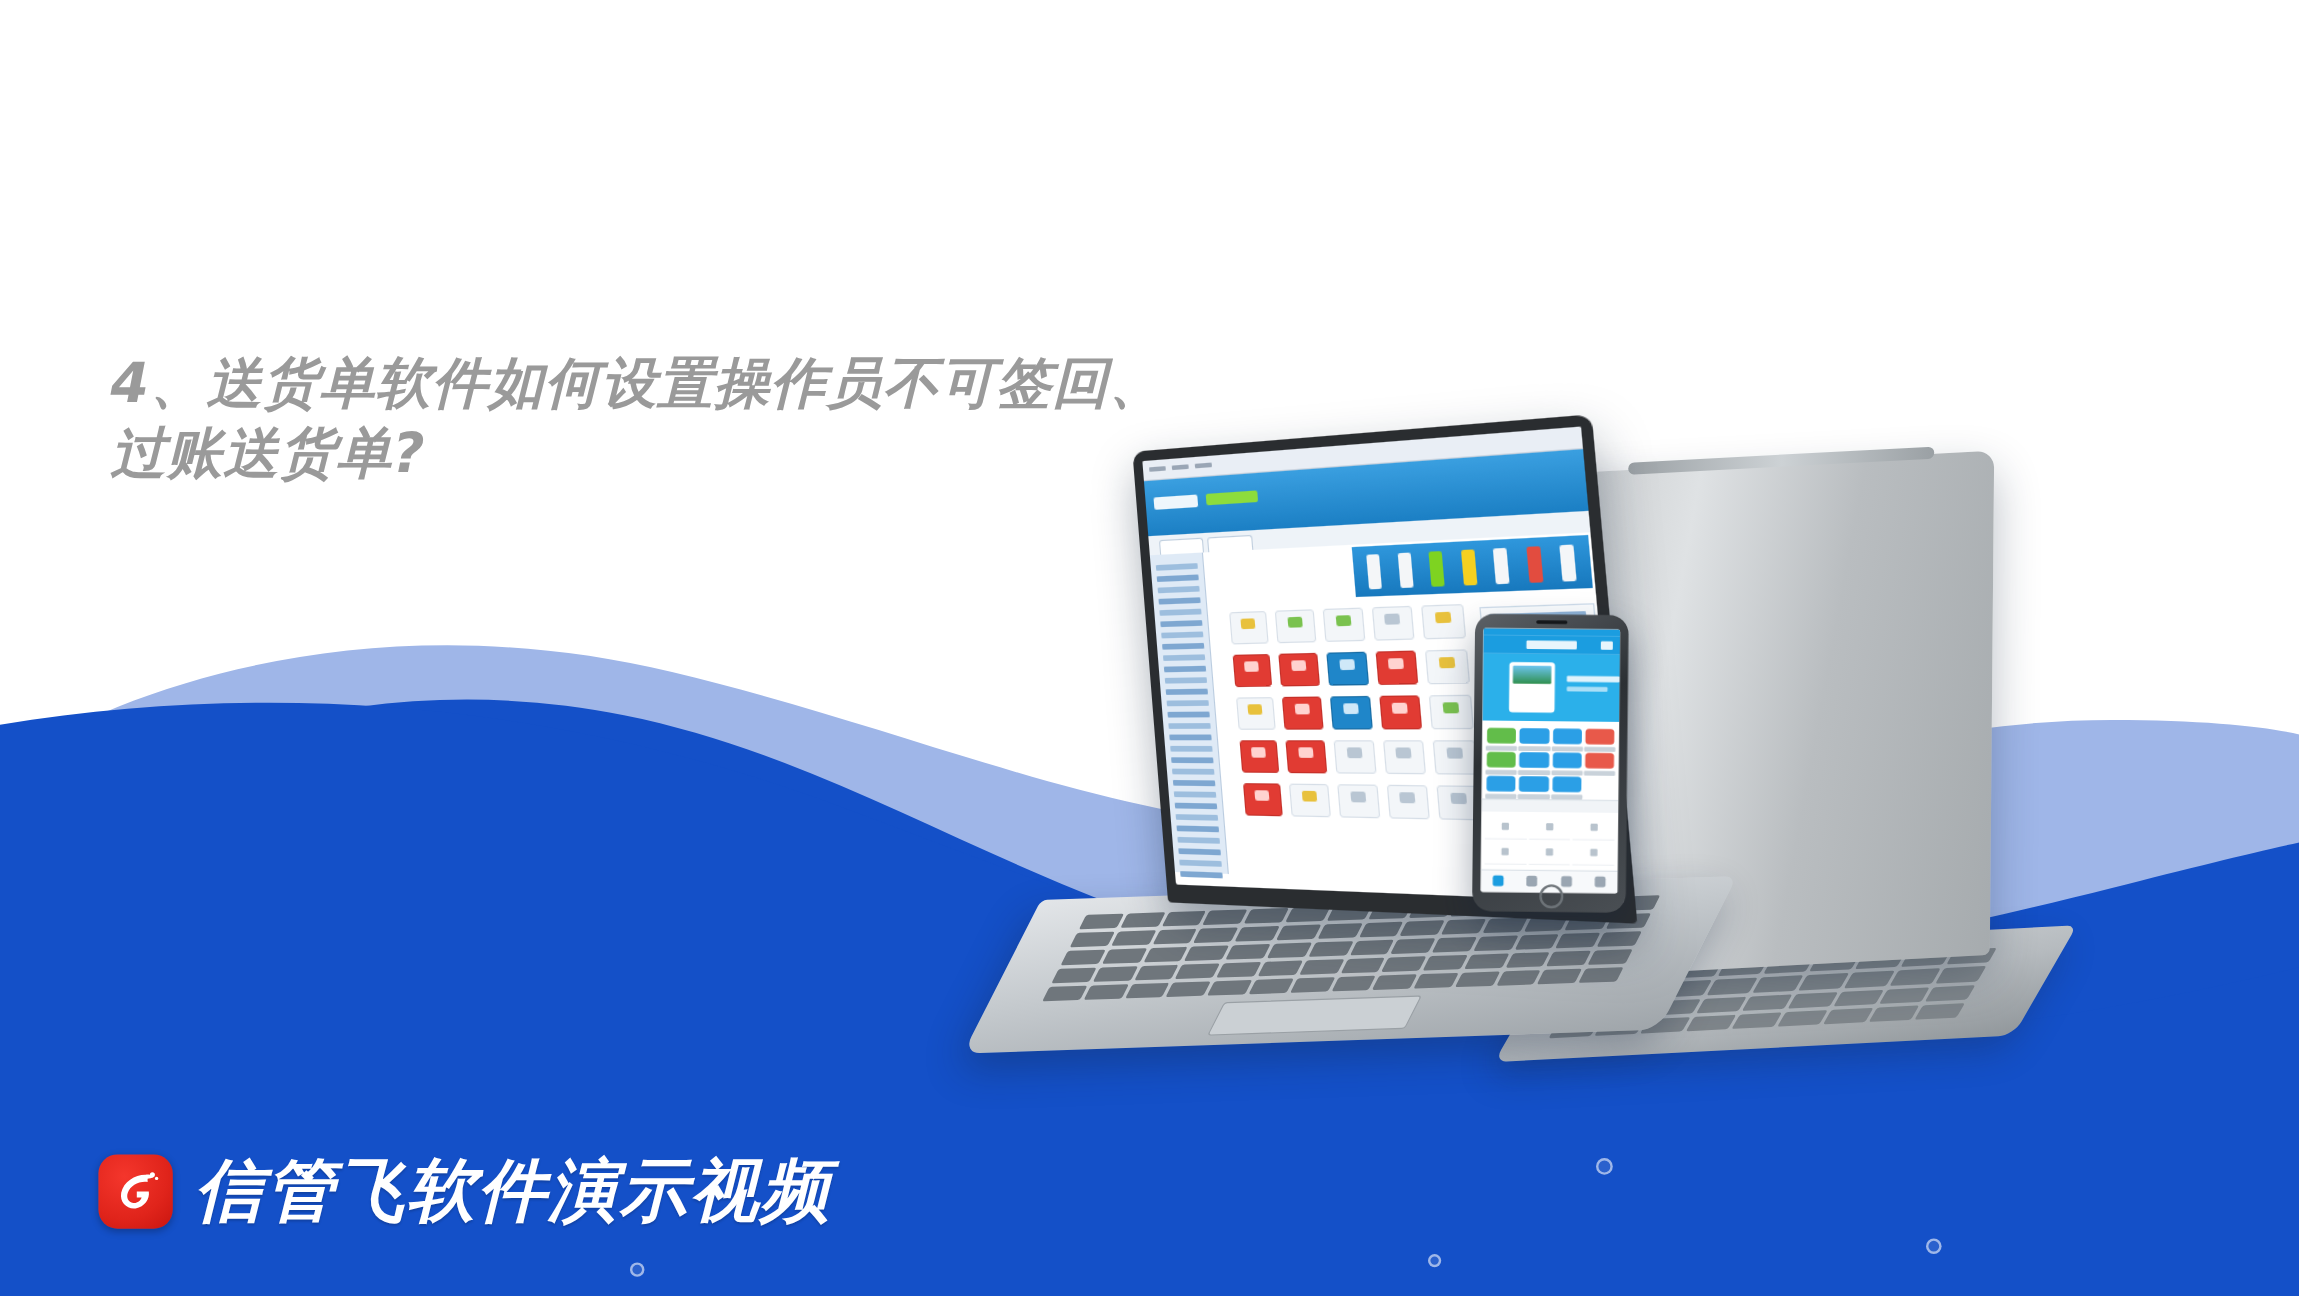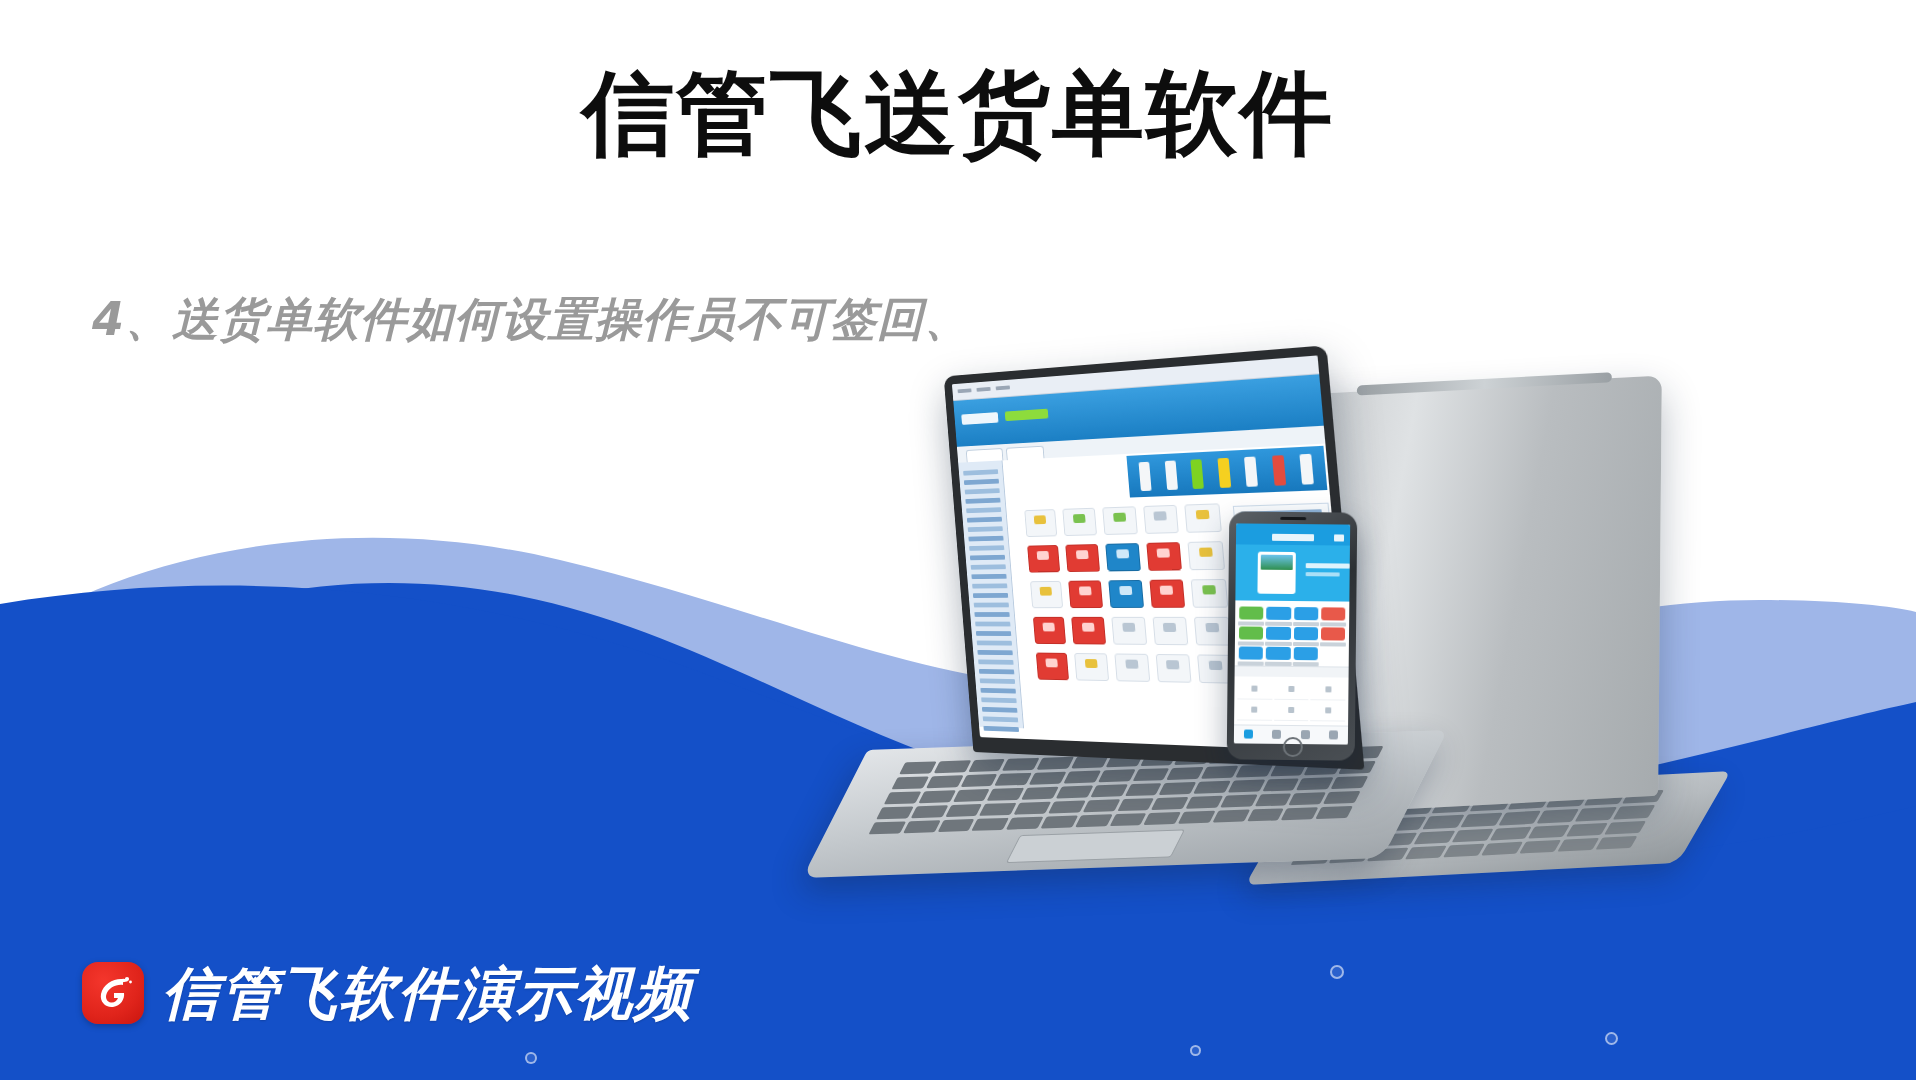--- a/index.html
+++ b/index.html
@@ -477,7 +477,6 @@
     </div>
   </div>
 
-  <div class="title">信管飞送货单软件</div>
 
   <div class="body-copy">
     <span class="ln">4、送货单软件如何设置操作员不可签回、</span>

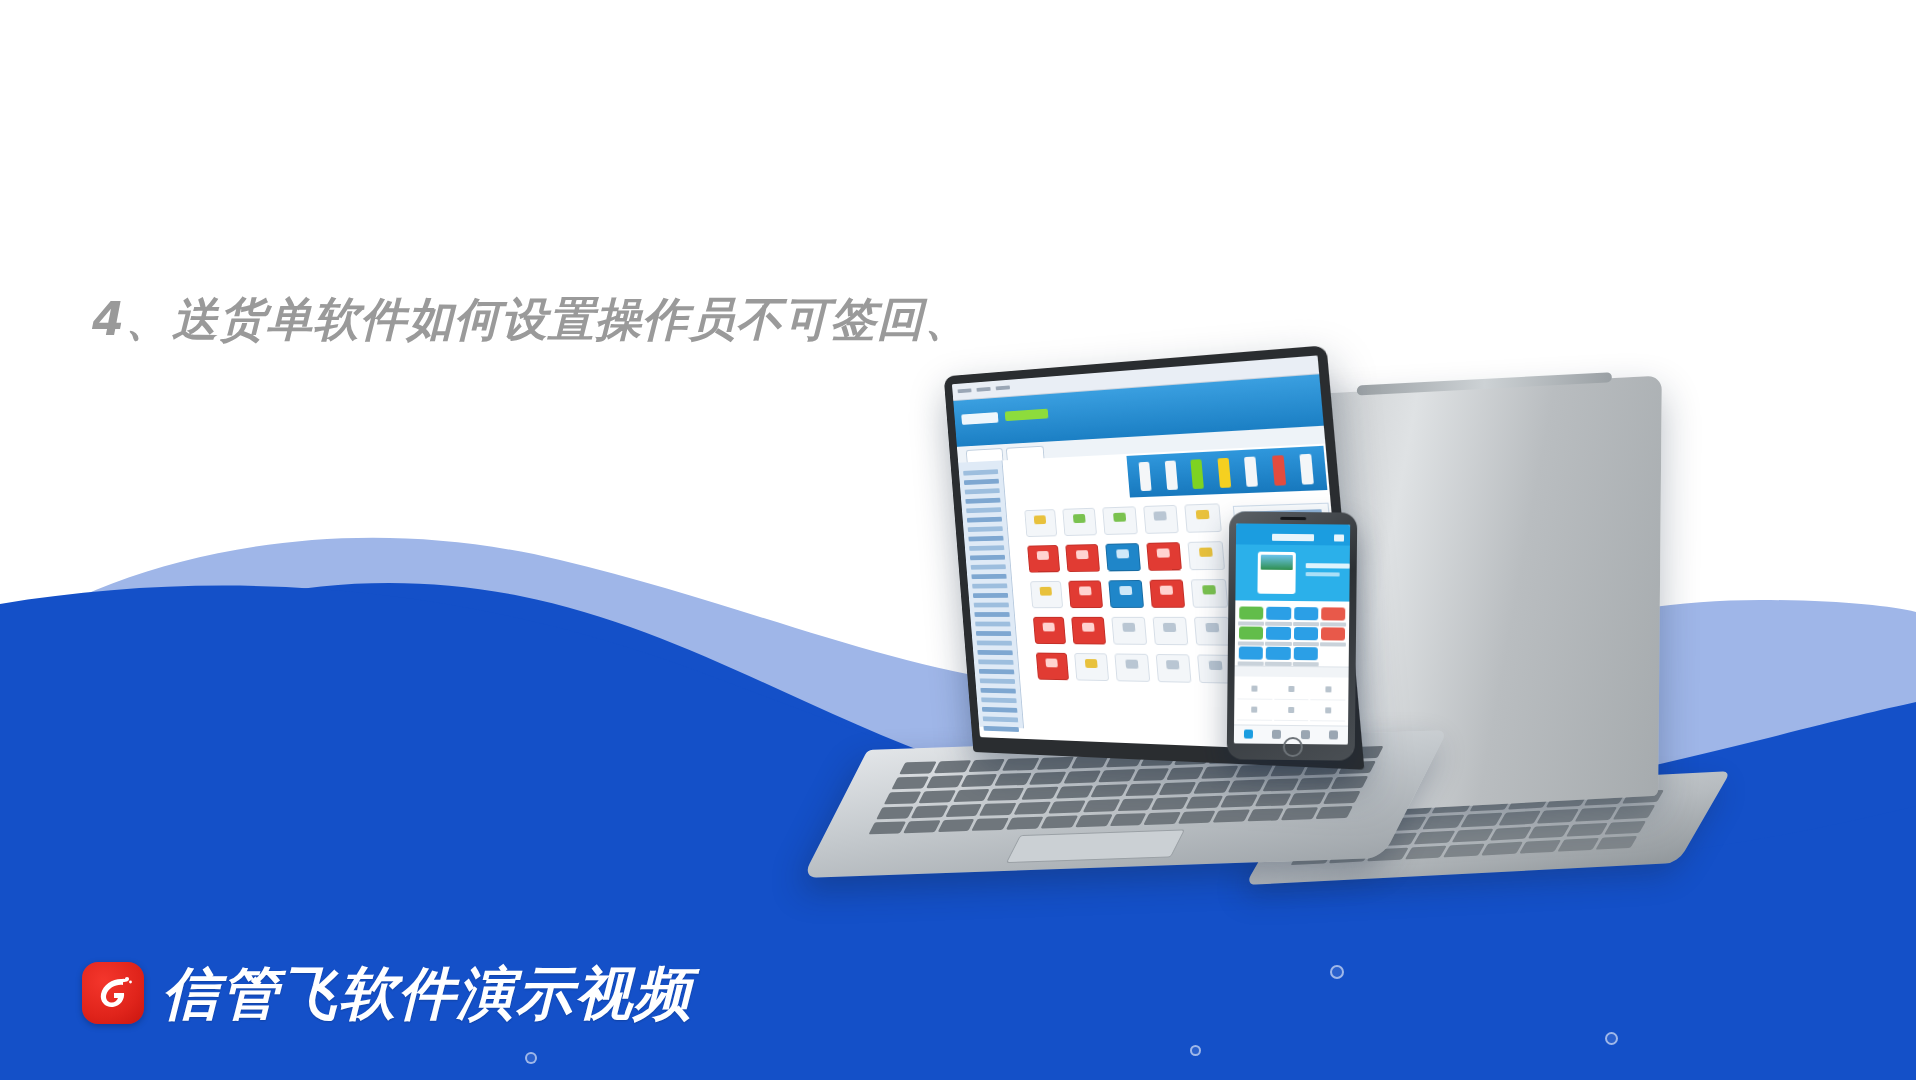--- a/index.html
+++ b/index.html
@@ -480,6 +480,7 @@
 
   <div class="body-copy">
     <span class="ln">4、送货单软件如何设置操作员不可签回、</span>
+    <span class="ln">过账送货单?</span>
   </div>
 
   <div class="footer">

